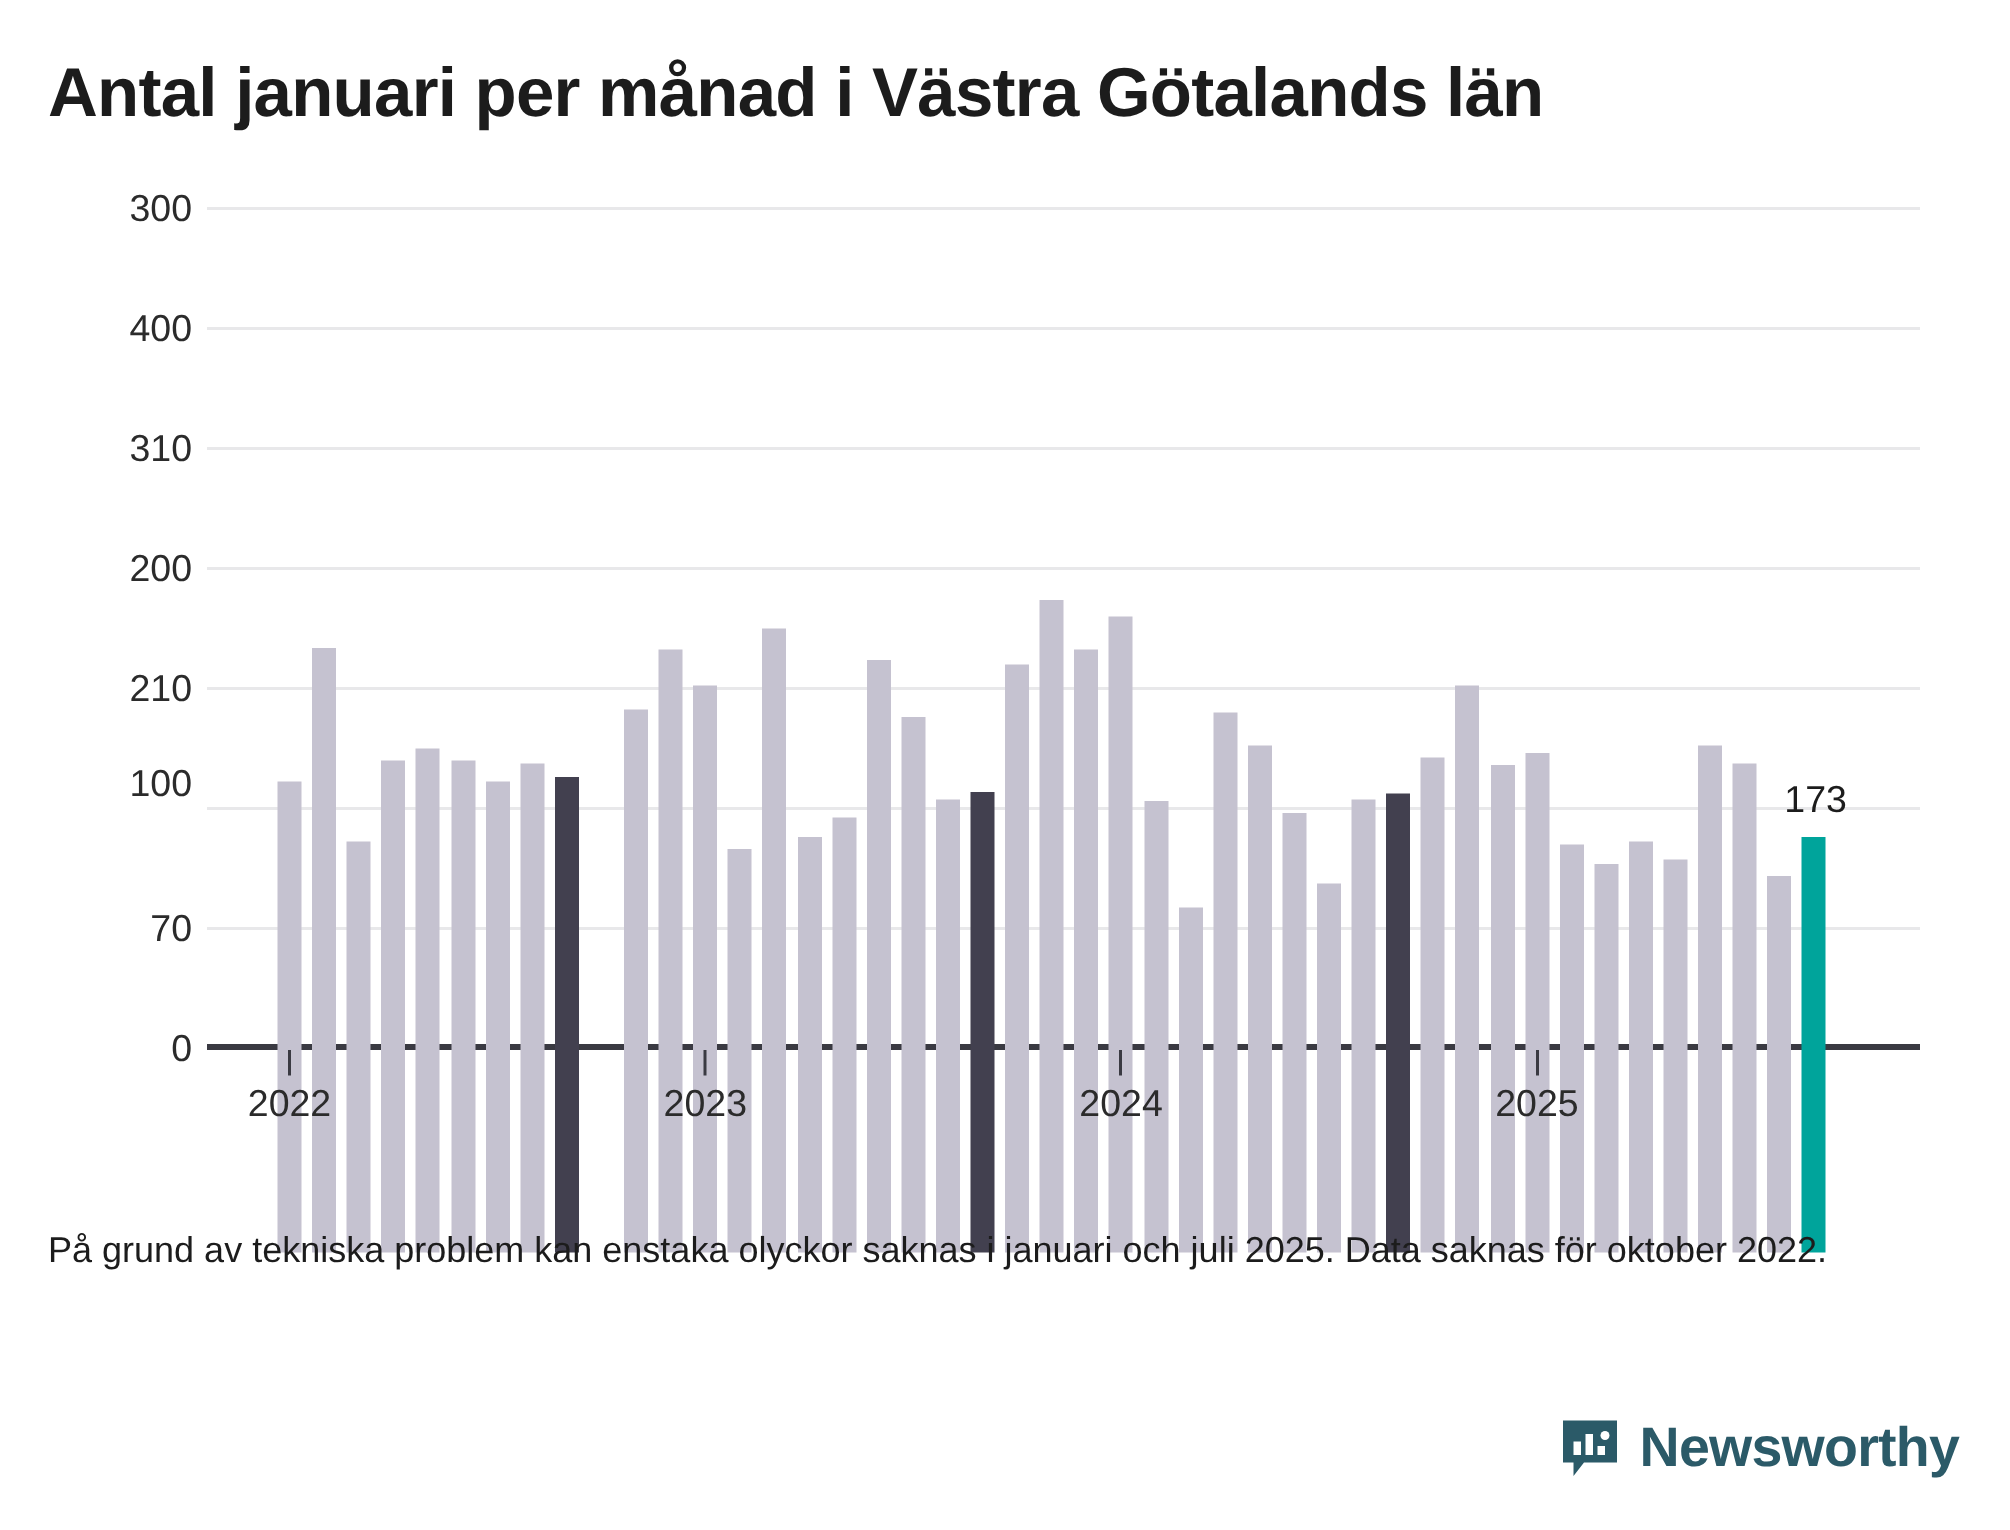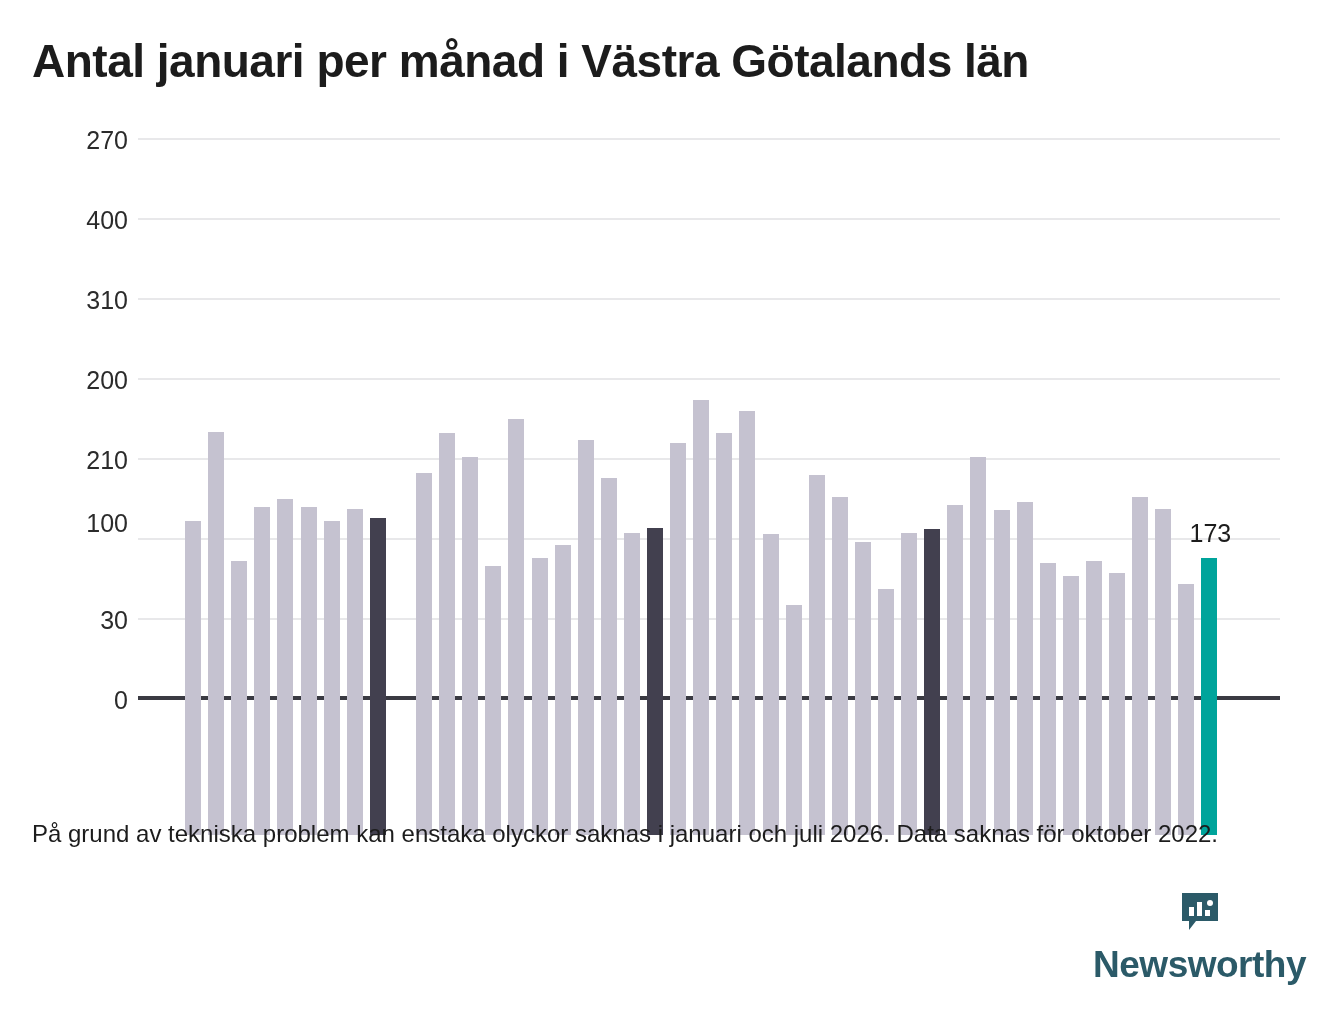--- a/index.html
+++ b/index.html
@@ -179,7 +179,7 @@
       <div class="y-tick-label" style="top: 240px; text-align: right;">200</div>
       <div class="y-tick-label" style="top: 160px;">310</div>
       <div class="y-tick-label" style="top: 80px;">400</div>
-      <div class="y-tick-label" style="top: 0px;">270</div>
+      <div class="y-tick-label" style="top: 0px;">300</div>
     </div>
 
   <div id="bars-area">

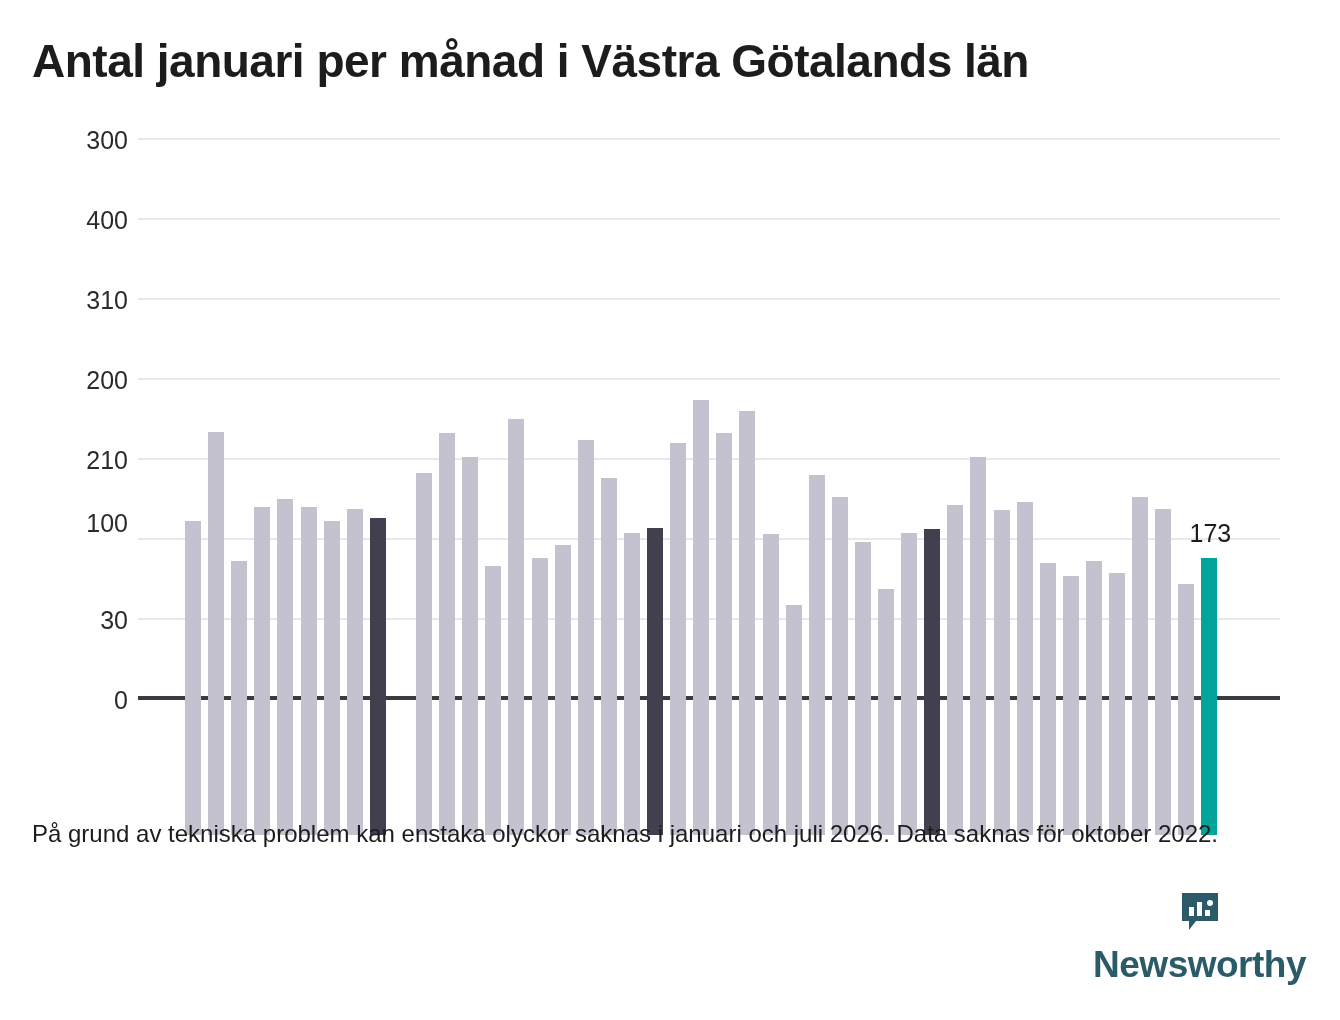--- a/index.html
+++ b/index.html
@@ -173,7 +173,7 @@
 
   <div id="y-axis">
       <div class="y-tick-label" style="top: 560px;">0</div>
-      <div class="y-tick-label" style="top: 480px;">30</div>
+      <div class="y-tick-label" style="top: 480px;">70</div>
       <div class="y-tick-label" style="top: 383px;">100</div>
       <div class="y-tick-label" style="top: 320px;">210</div>
       <div class="y-tick-label" style="top: 240px; text-align: right;">200</div>

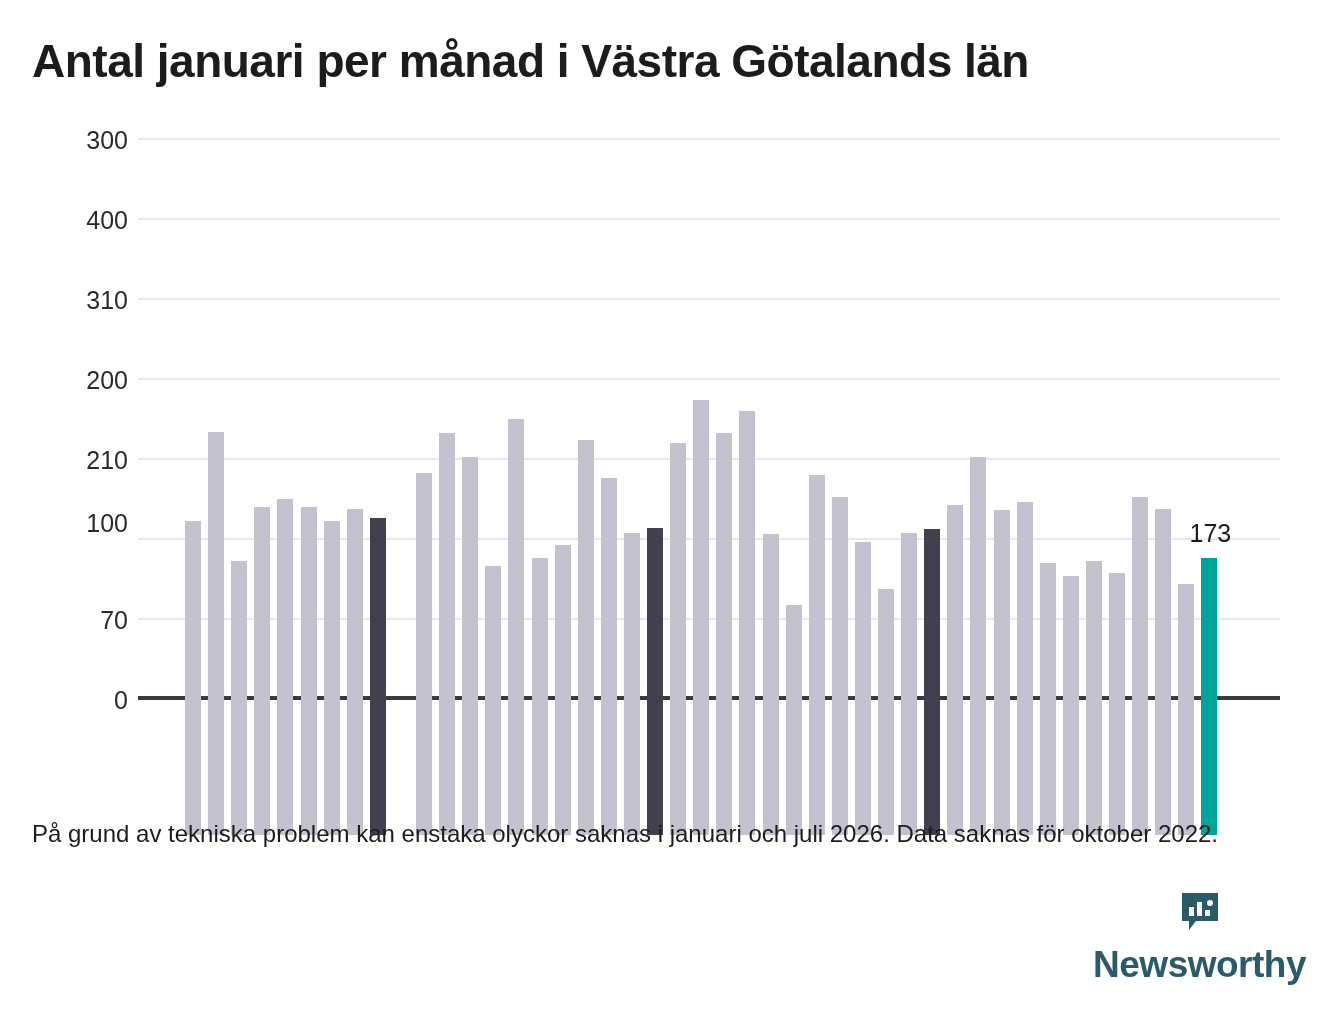--- a/index.html
+++ b/index.html
@@ -230,6 +230,16 @@
       <div class="bar-value-label" style="left: 1072.4px; bottom: 286.8px;">173</div>
     </div>
 
+  <div id="x-axis">
+      <div class="x-tick" style="left: 54px;"></div>
+      <div class="x-tick-label" style="left: 55px;">2022</div>
+      <div class="x-tick" style="left: 331.2px;"></div>
+      <div class="x-tick-label" style="left: 332.2px;">2023</div>
+      <div class="x-tick" style="left: 608.4px;"></div>
+      <div class="x-tick-label" style="left: 609.4px;">2024</div>
+      <div class="x-tick" style="left: 885.6px;"></div>
+      <div class="x-tick-label" style="left: 886.6px;">2025</div>
+    </div>
 
 </div>
 

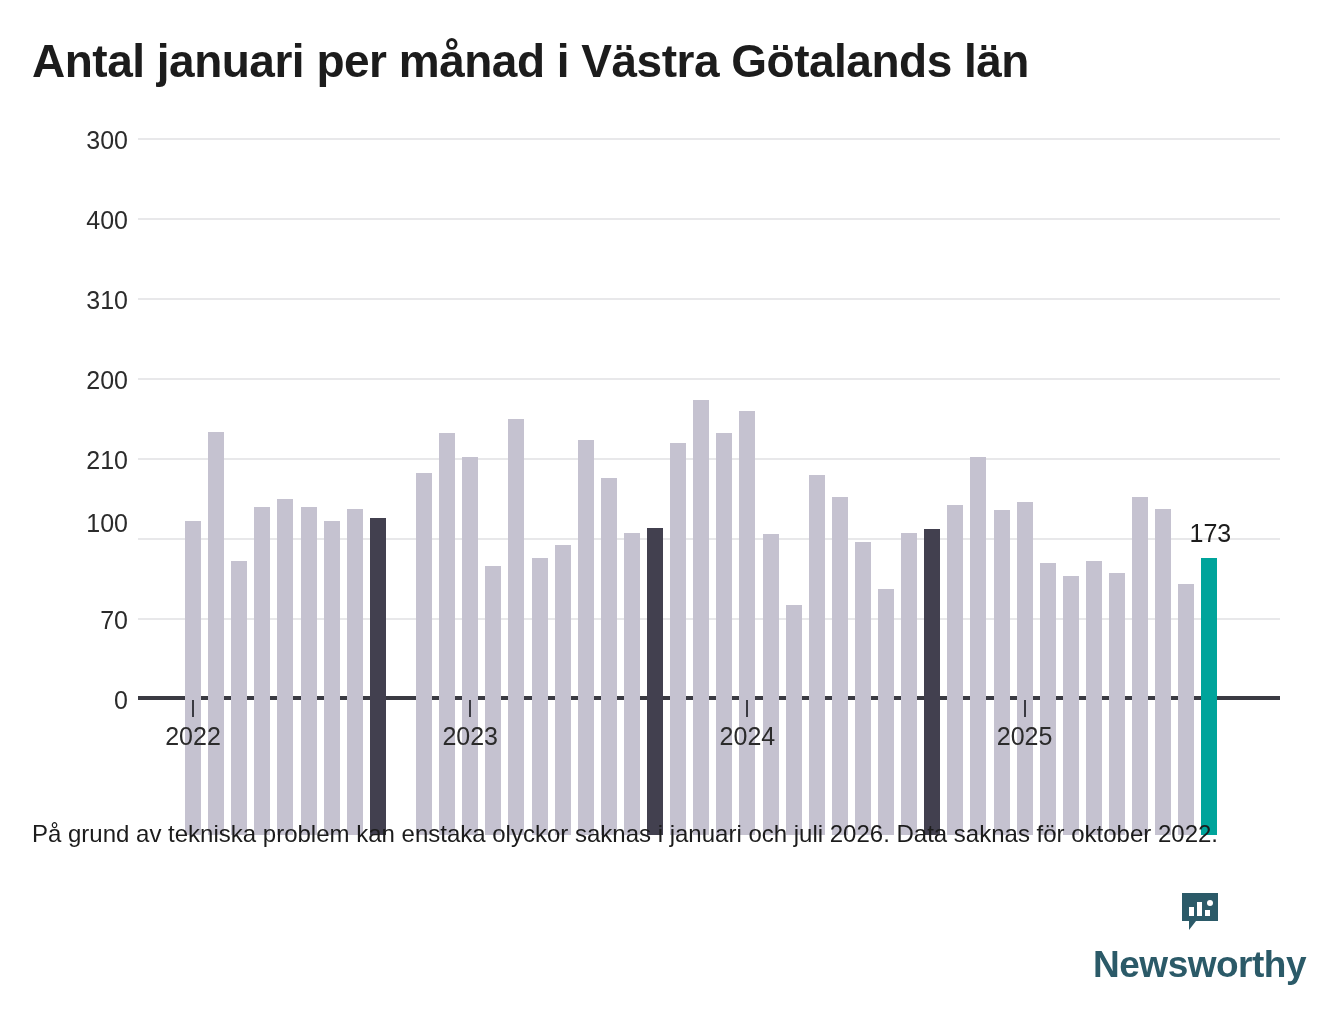--- a/index.html
+++ b/index.html
@@ -243,7 +243,7 @@
 
 </div>
 
-<div id="footnote">På grund av tekniska problem kan enstaka olyckor saknas i januari och juli 2026. Data saknas för oktober 2022.</div>
+<div id="footnote">På grund av tekniska problem kan enstaka olyckor saknas i januari och juli 2025. Data saknas för oktober 2022.</div>
 
 <div id="brand">
   <span id="brand-mark">

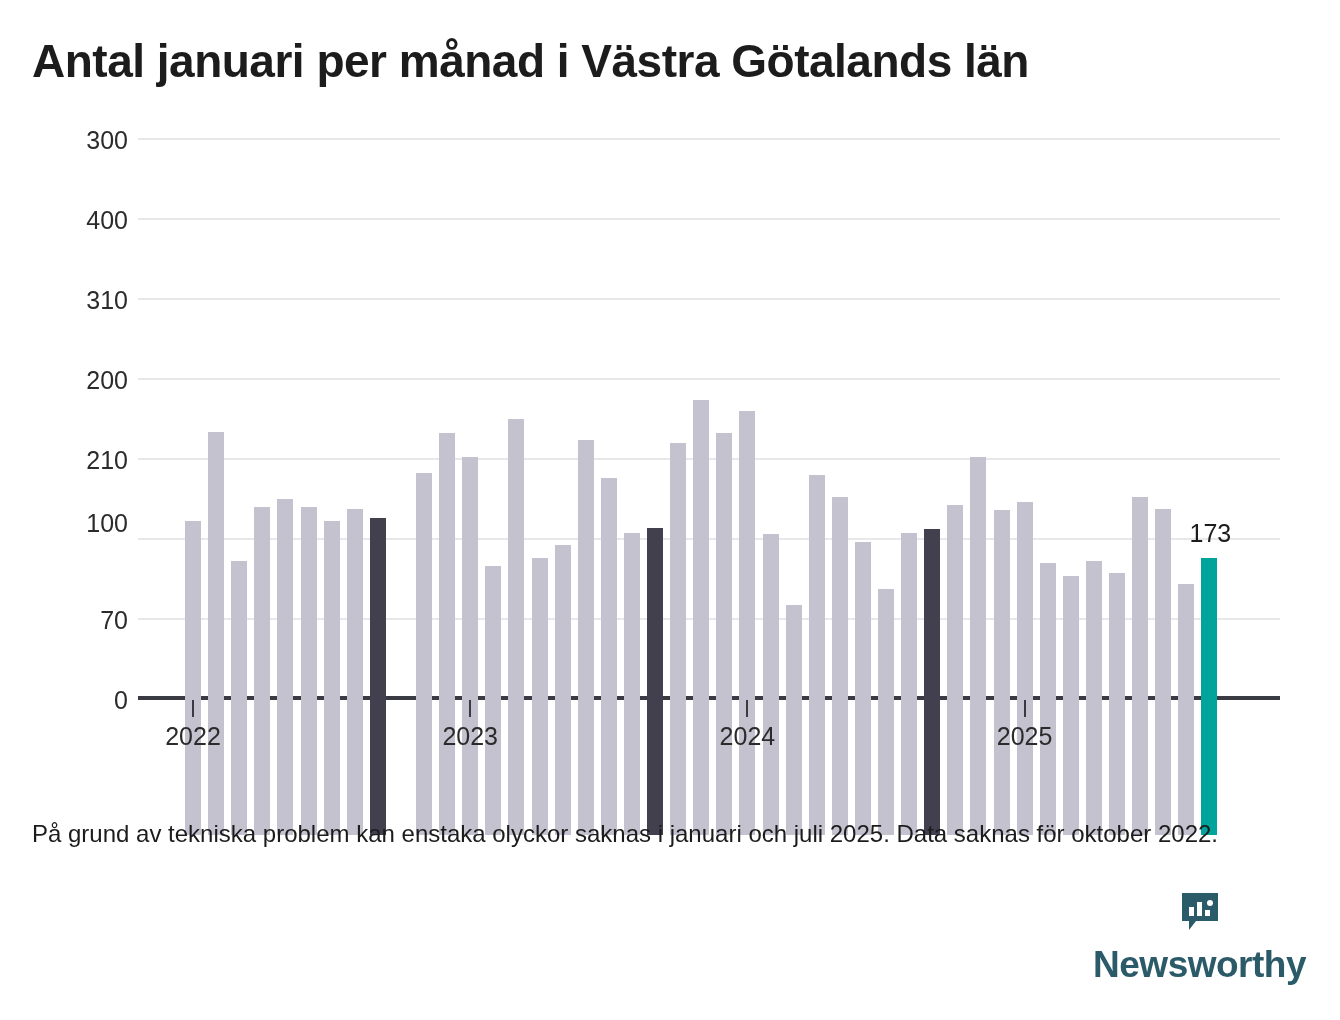--- a/index.html
+++ b/index.html
@@ -139,7 +139,6 @@
     display: flex;
     align-items: center;
     gap: 12px;
-    flex-direction: column;
   }
   #brand-mark {
     width: 42px;

